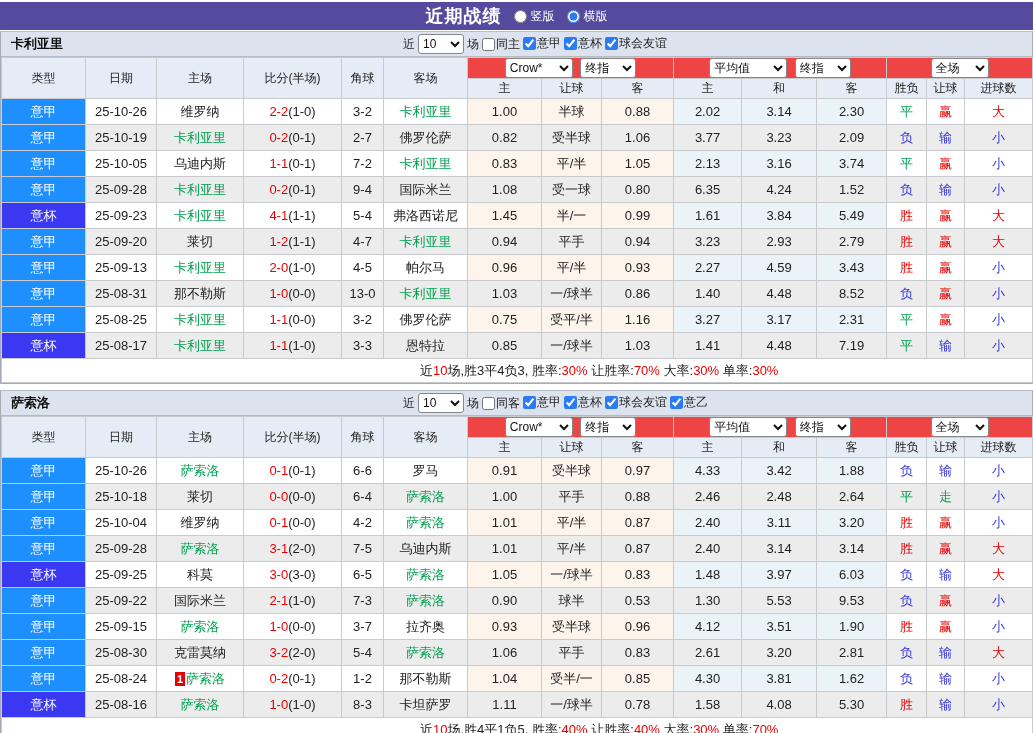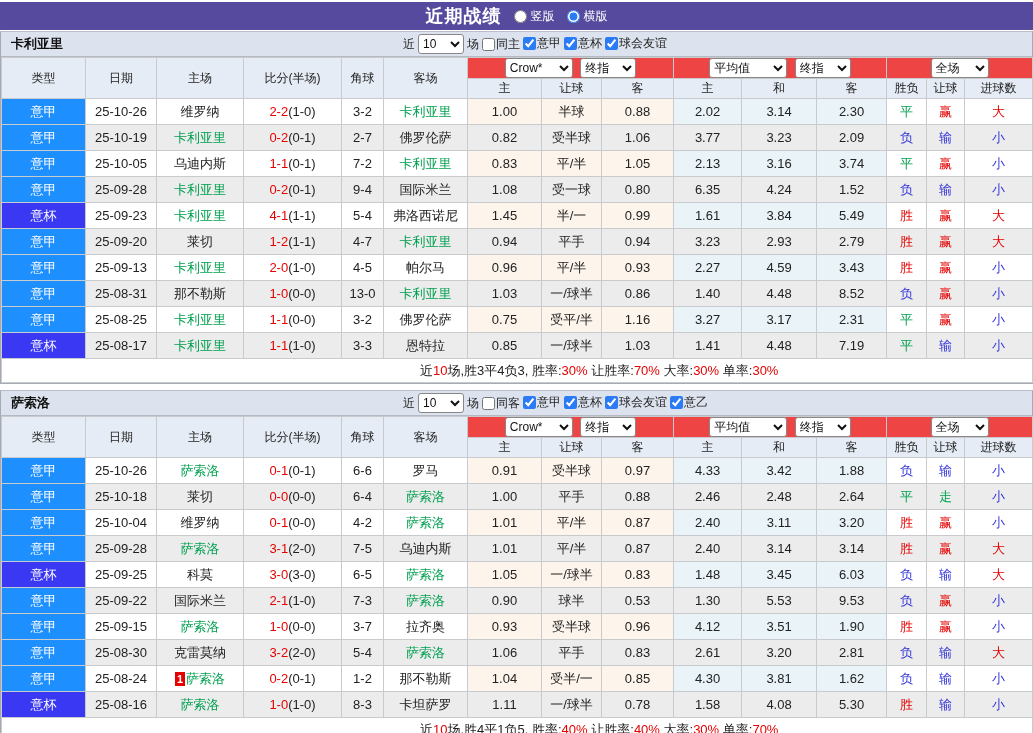--- a/index.html
+++ b/index.html
@@ -484,7 +484,7 @@
             <td class="c-num oddc">一/球半</td>
             <td class="c-num oddc">0.83</td>
             <td class="c-num avgc">1.48</td>
-            <td class="c-num avgc">3.45</td>
+            <td class="c-num avgc">3.97</td>
             <td class="c-num avgc">6.03</td>
             <td class="c-res blue">负</td>
             <td class="c-res blue">输</td>

